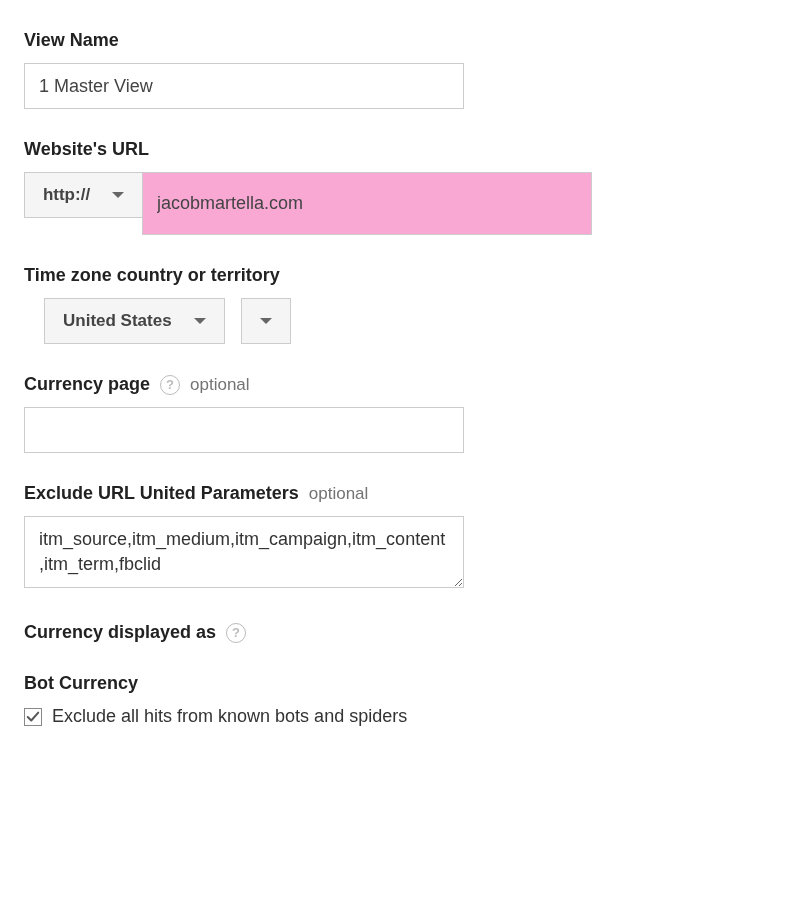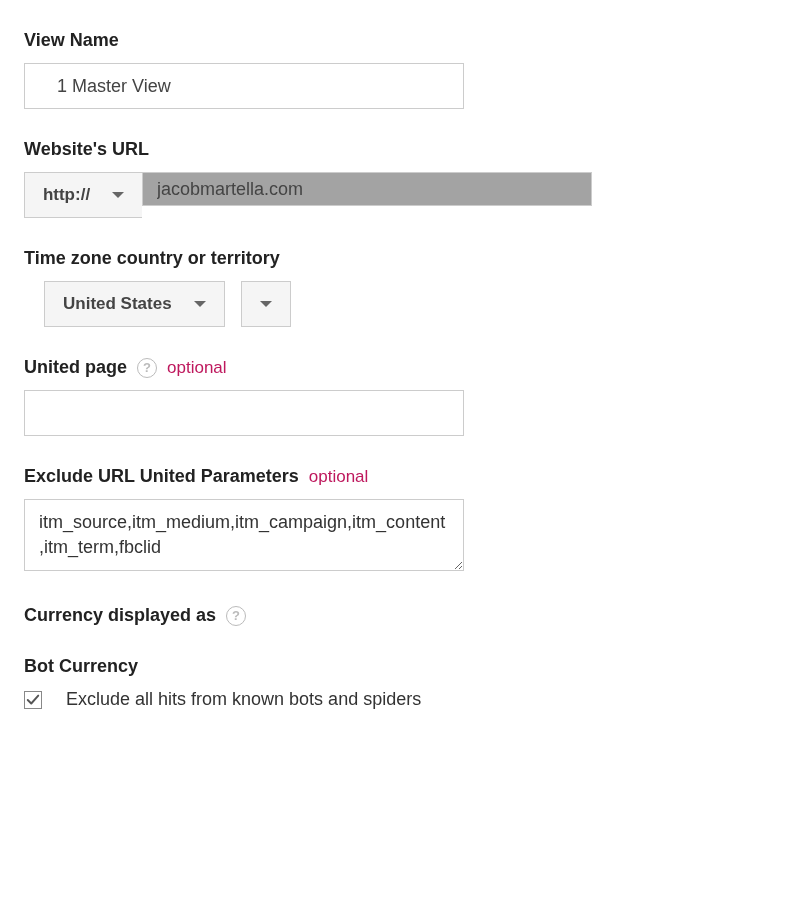--- a/index.html
+++ b/index.html
@@ -49,7 +49,7 @@
       width: 440px;
       height: 46px;
       border: 1px solid #ccc;
-      padding: 0 32px;
+      padding: 0 14px;
       font-size: 18px;
       color: #444;
       background: #fff;

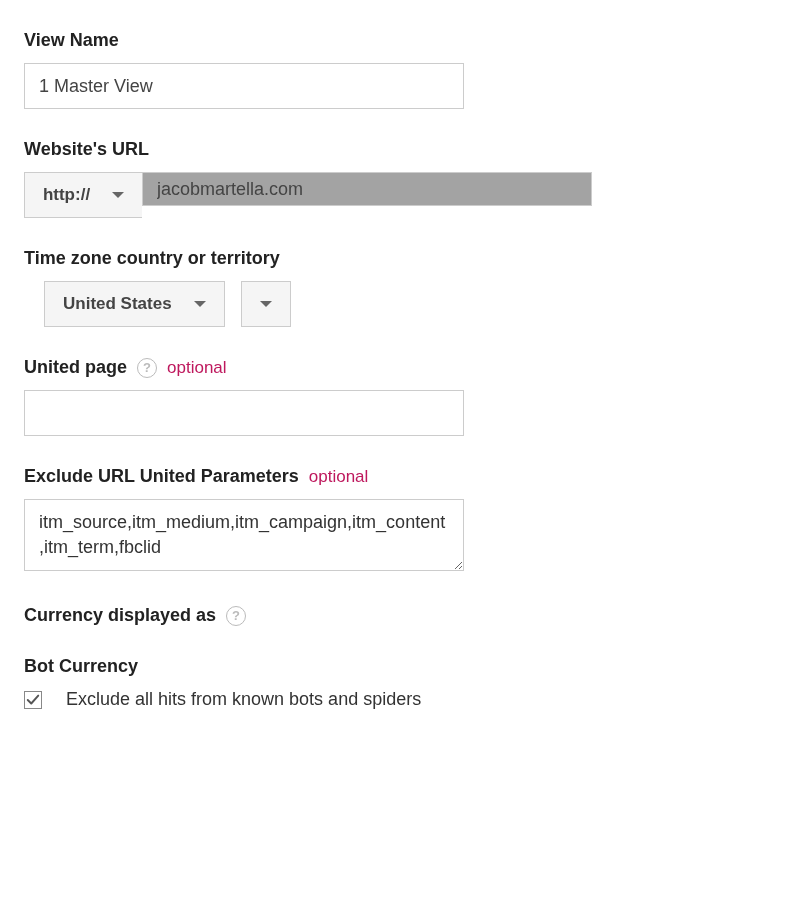--- a/index.html
+++ b/index.html
@@ -103,12 +103,12 @@
     }
     .url-input {
       width: 450px;
-      height: 34px;
+      height: 63px;
       border: 1px solid #ccc;
       padding: 0 14px;
       font-size: 18px;
       color: #444;
-      background: #a3a3a3;
+      background: #f9a8d4;
       outline: none;
     }
     .dropdown-row {

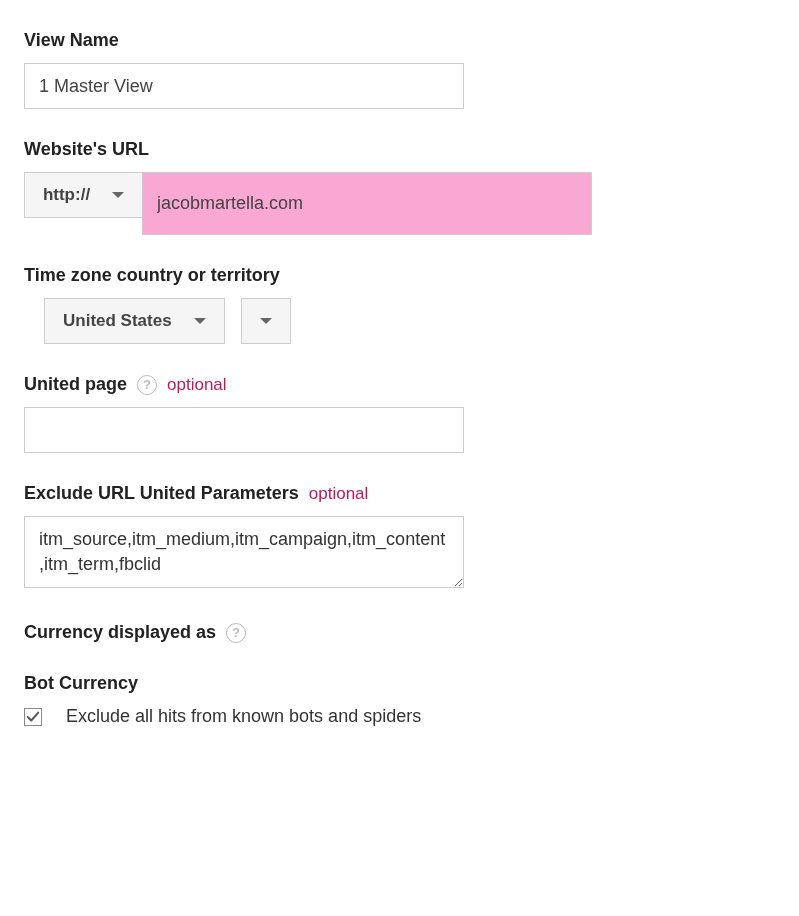--- a/index.html
+++ b/index.html
@@ -175,7 +175,7 @@
 
 <div class="form-group">
   <div class="label">
-    <span>United page</span>
+    <span>Currency page</span>
     <span class="help-icon">?</span>
     <span class="optional">optional</span>
   </div>

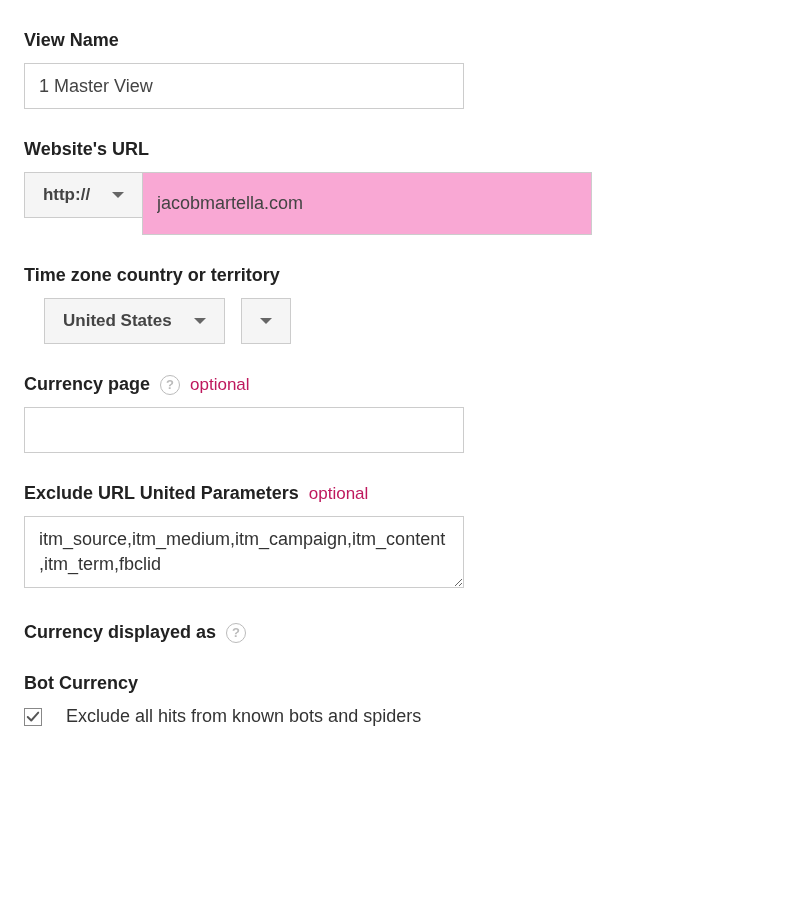--- a/index.html
+++ b/index.html
@@ -29,7 +29,7 @@
     }
     .optional {
       font-weight: 400;
-      color: #be185d;
+      color: #737373;
       font-size: 17px;
     }
     .help-icon {

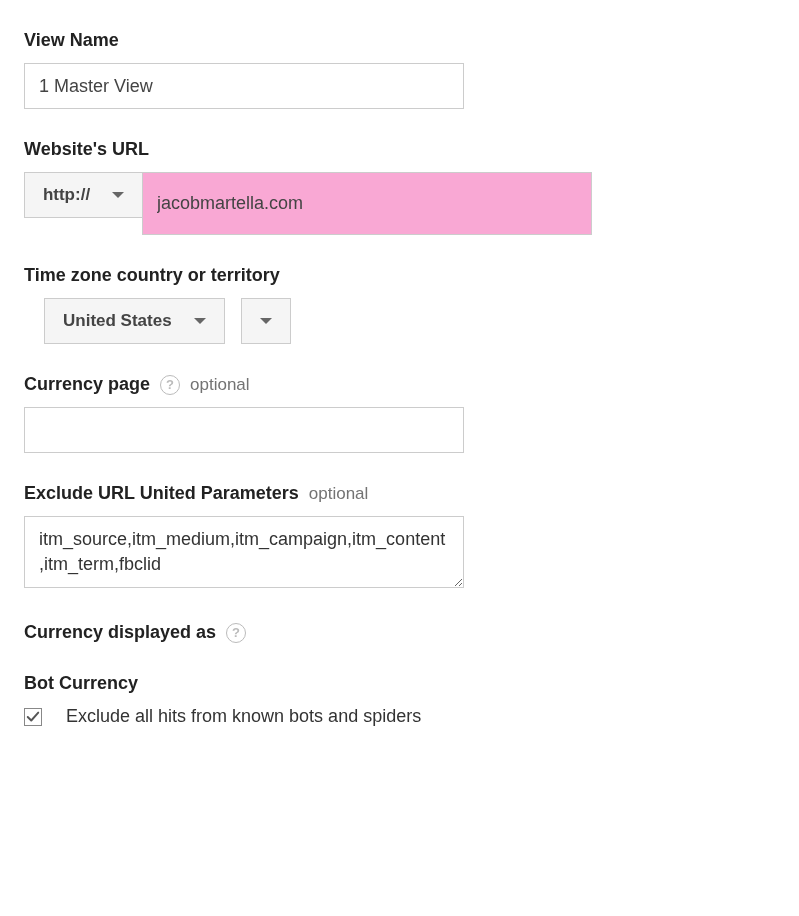--- a/index.html
+++ b/index.html
@@ -119,7 +119,7 @@
     .checkbox-row {
       display: flex;
       align-items: center;
-      gap: 24px;
+      gap: 10px;
       margin-top: 6px;
     }
     .checkbox {

